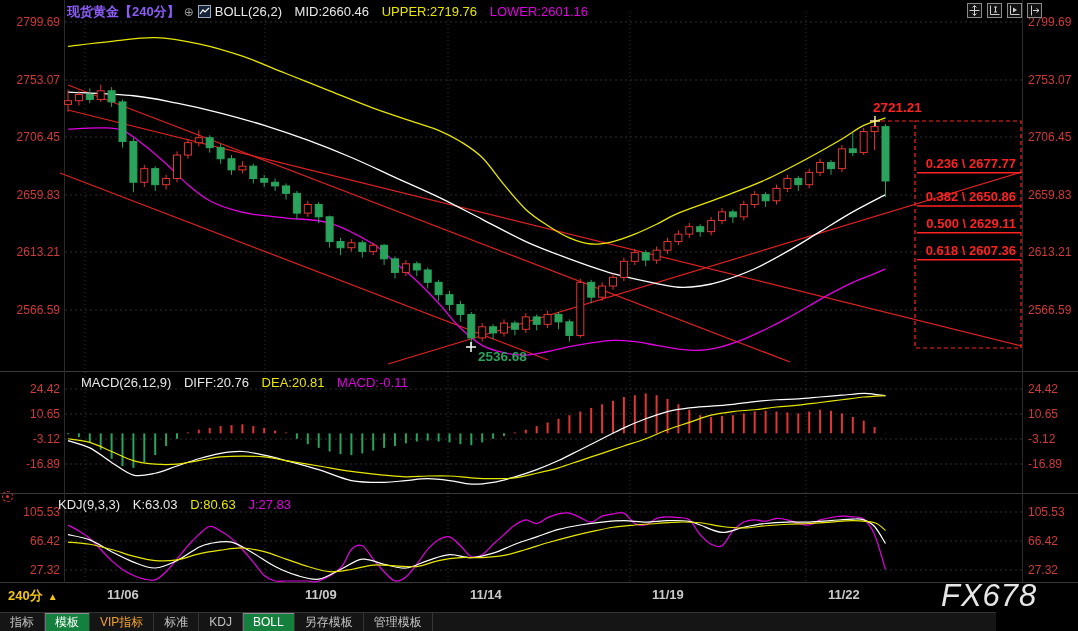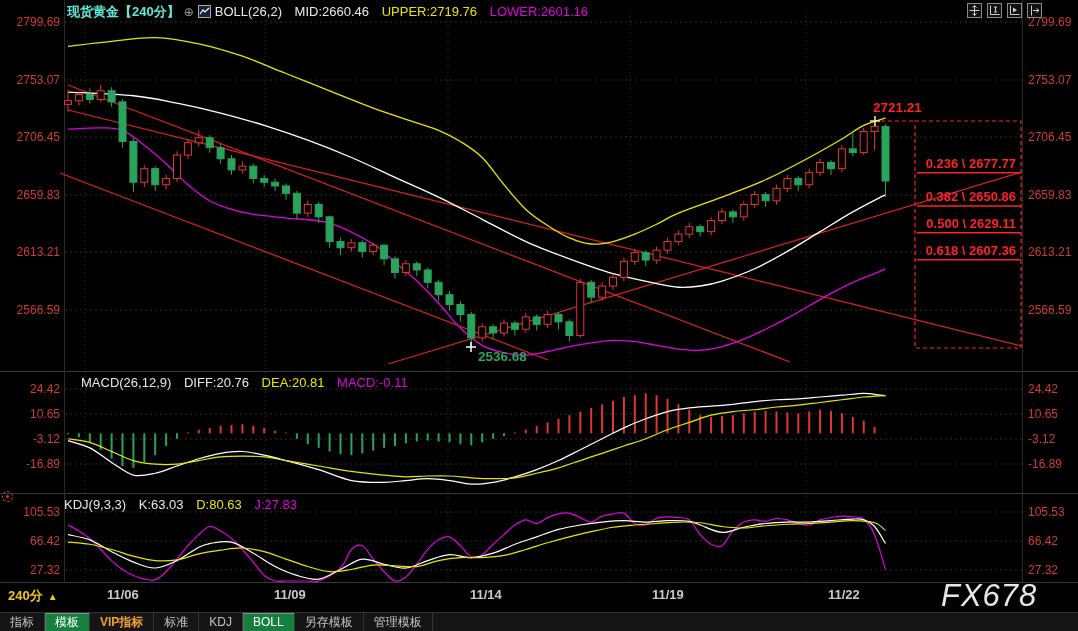--- a/index.html
+++ b/index.html
@@ -12,7 +12,7 @@
   #main-header{left:67px;top:3px;}
   #macd-header{left:81px;top:375px;}
   #kdj-header{left:64px;top:497px;}
-  .t-gold{color:#5eead4;font-weight:bold;}
+  .t-gold{color:#8b5cf6;font-weight:bold;}
   .t-w{color:#e8e8e8;}
   .t-y{color:#e6e600;}
   .t-m{color:#e000e0;margin-top:8px;}

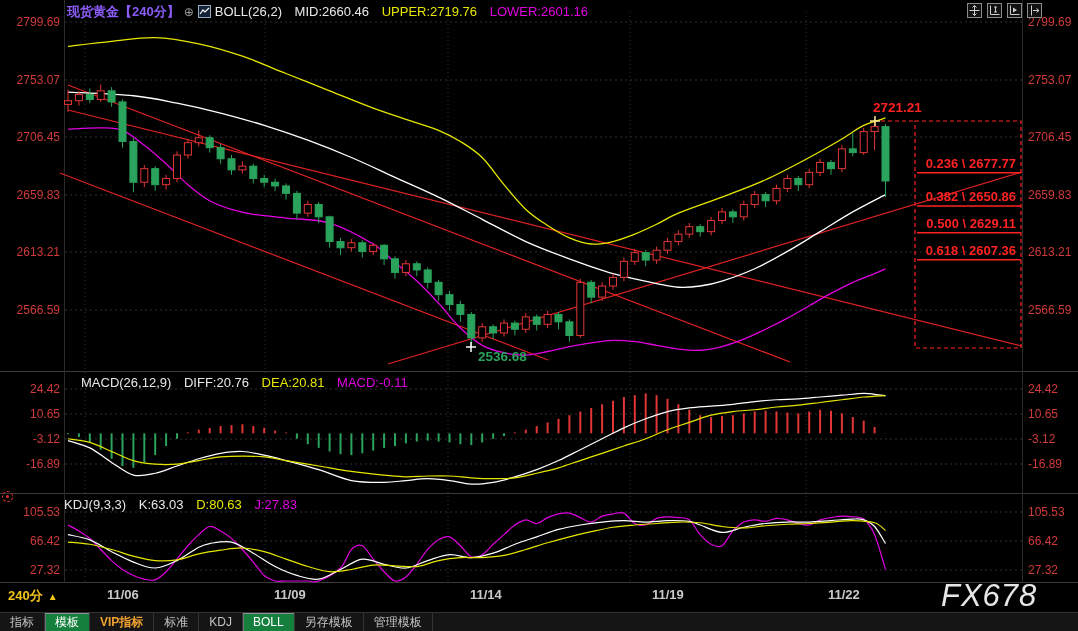--- a/index.html
+++ b/index.html
@@ -11,7 +11,7 @@
   .hdr{position:absolute;font-size:13px;white-space:nowrap;z-index:5;}
   #main-header{left:67px;top:3px;}
   #macd-header{left:81px;top:375px;}
-  #kdj-header{left:64px;top:497px;}
+  #kdj-header{left:58px;top:497px;}
   .t-gold{color:#8b5cf6;font-weight:bold;}
   .t-w{color:#e8e8e8;}
   .t-y{color:#e6e600;}

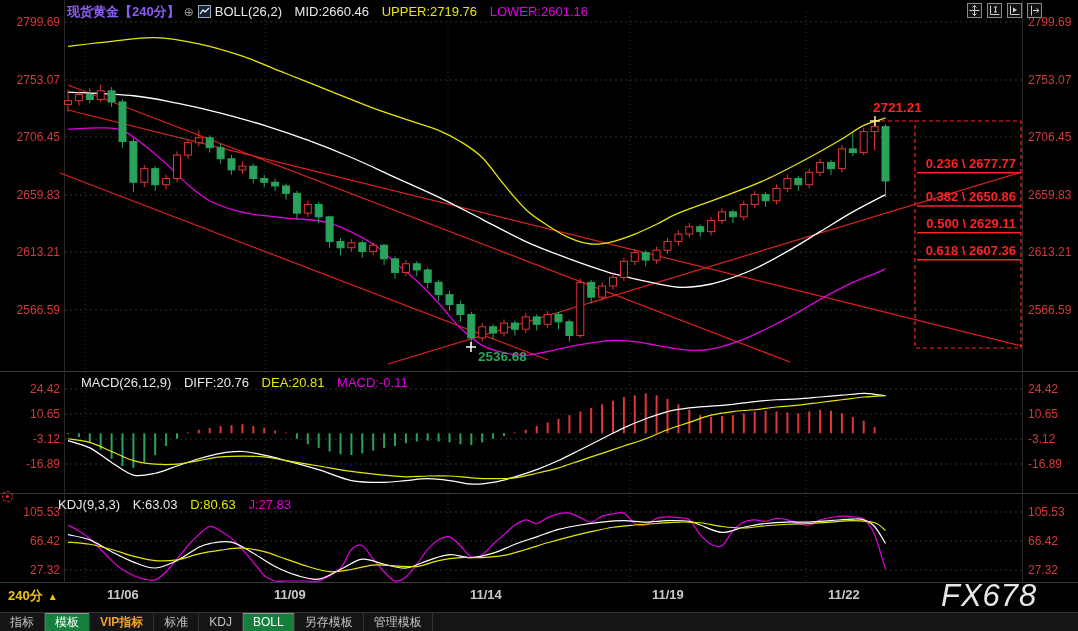--- a/index.html
+++ b/index.html
@@ -405,7 +405,7 @@
   <div id="date-row">
     <span id="period"><span>240分</span><span class="arrow">▲</span></span>
     <span class="date-label" style="left: 69px;">11/06</span>
-    <span class="date-label" style="left: 236px; text-align: right;">11/09</span>
+    <span class="date-label" style="left: 267px; text-align: right;">11/09</span>
     <span class="date-label" style="left: 432px;">11/14</span>
     <span class="date-label" style="left: 614px;">11/19</span>
     <span class="date-label" style="left: 790px;">11/22</span>

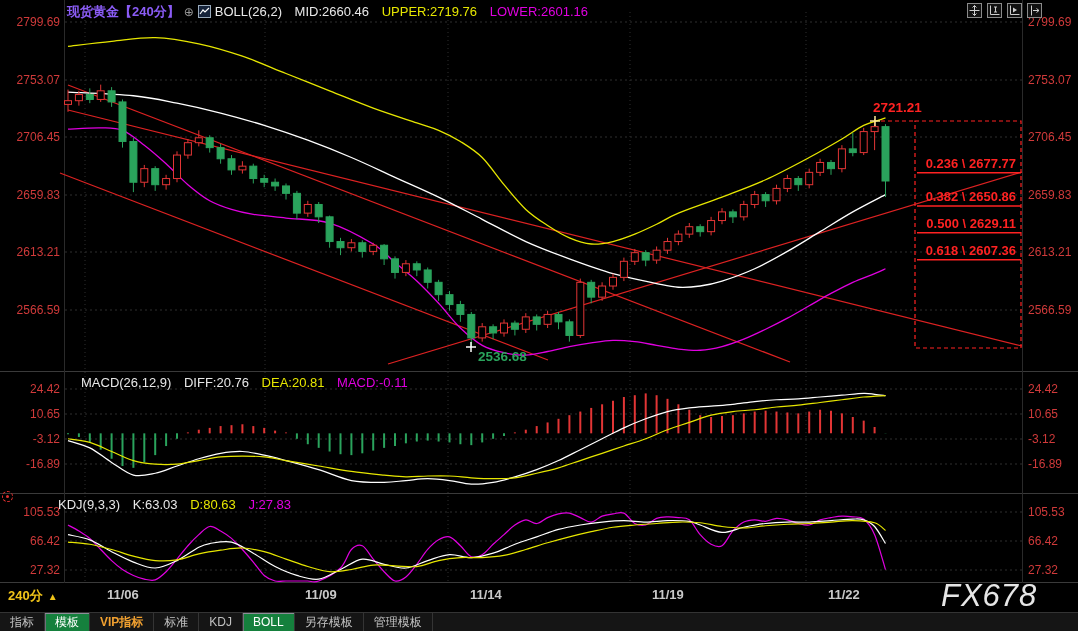--- a/index.html
+++ b/index.html
@@ -32,7 +32,7 @@
   .date-label{position:absolute;top:3px;font-size:13px;font-weight:bold;color:#c9c9c9;margin-left:38px;}
   #watermark{position:absolute;left:941px;top:578px;font-size:31px;color:#e6e6e6;
       letter-spacing:1px;z-index:7;font-style:italic;}
-  #toolbar{position:absolute;left:0;top:612px;width:1078px;height:19px;background:#151515;
+  #toolbar{position:absolute;left:0;top:612px;width:996px;height:19px;background:#151515;
       border-top:1px solid #343434;display:flex;z-index:8;font-size:12px;}
   .tb-item{padding:0 10px;line-height:18px;color:#c2c2c2;border-right:1px solid #343434;
       cursor:pointer;white-space:nowrap;}

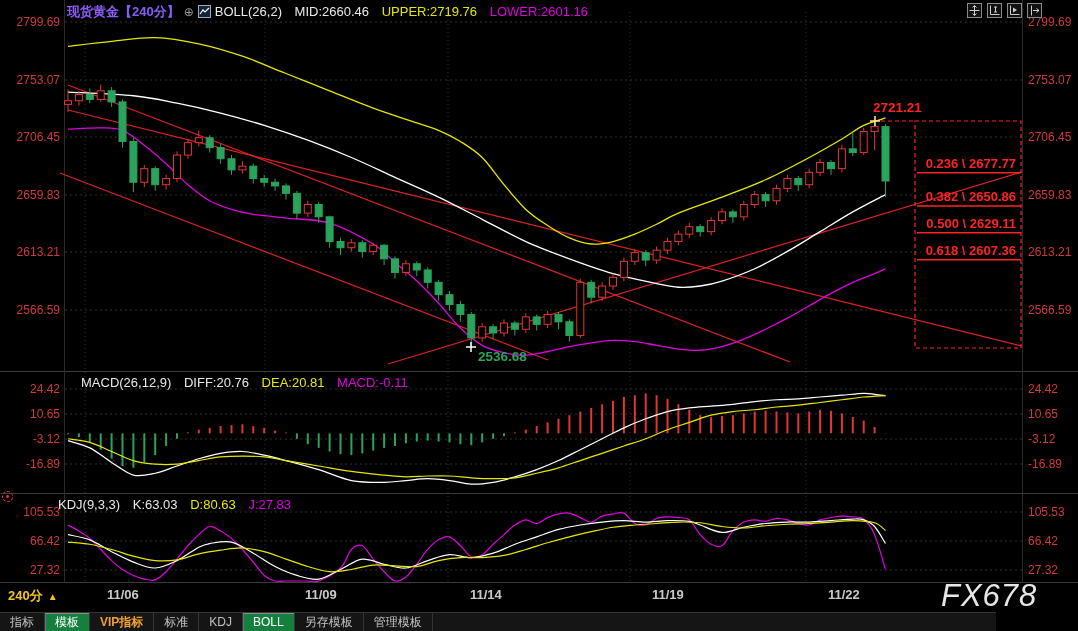--- a/index.html
+++ b/index.html
@@ -37,7 +37,7 @@
   .tb-item{padding:0 10px;line-height:18px;color:#c2c2c2;border-right:1px solid #343434;
       cursor:pointer;white-space:nowrap;}
   .tb-raised{background:#15803d;color:#fff;box-shadow:inset 0 1px 0 #8d8d98,inset 1px 0 0 #70707a;}
-  .tb-vip{color:#f0a030;font-weight:bold;}
+  .tb-vip{color:#f0a030;font-weight:normal;}
 </style>
 </head>
 <body>

